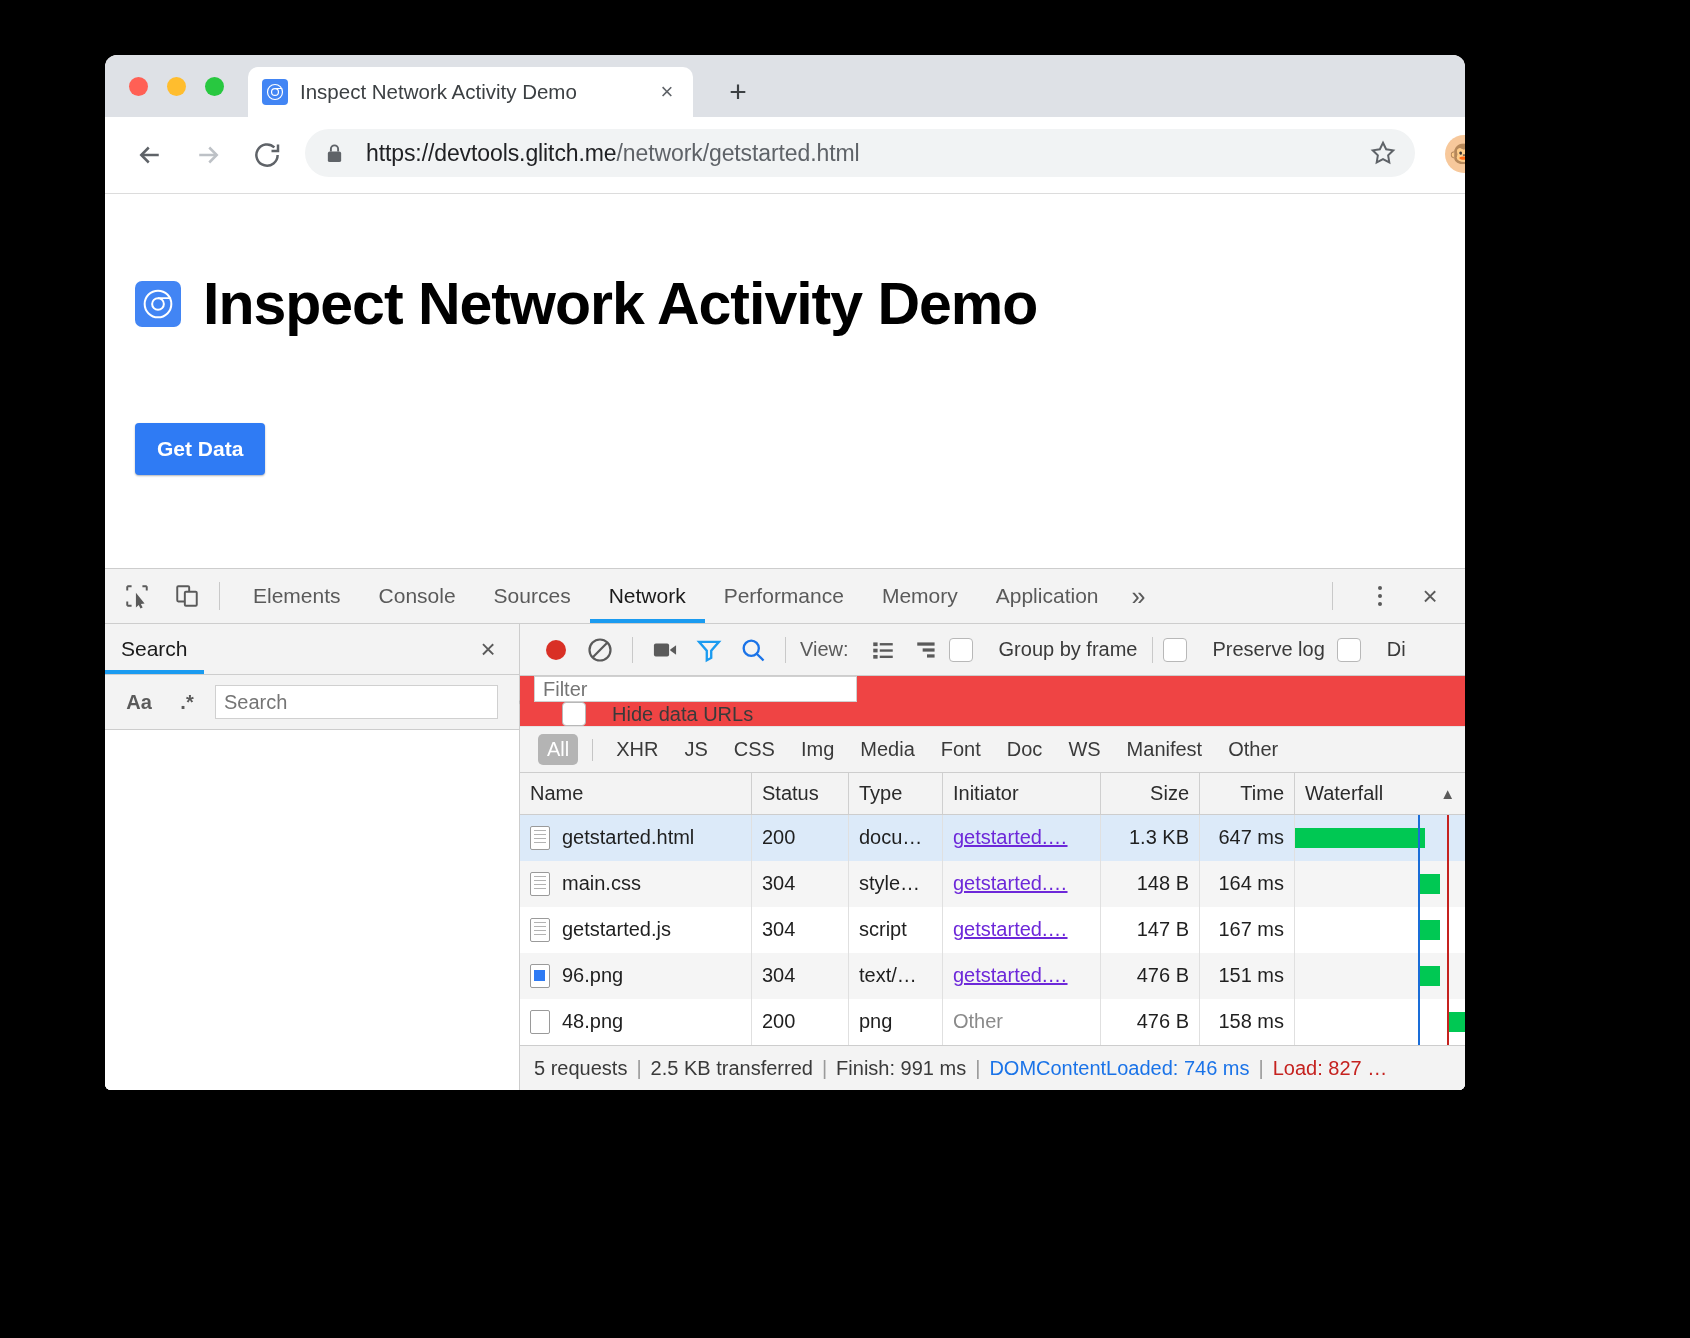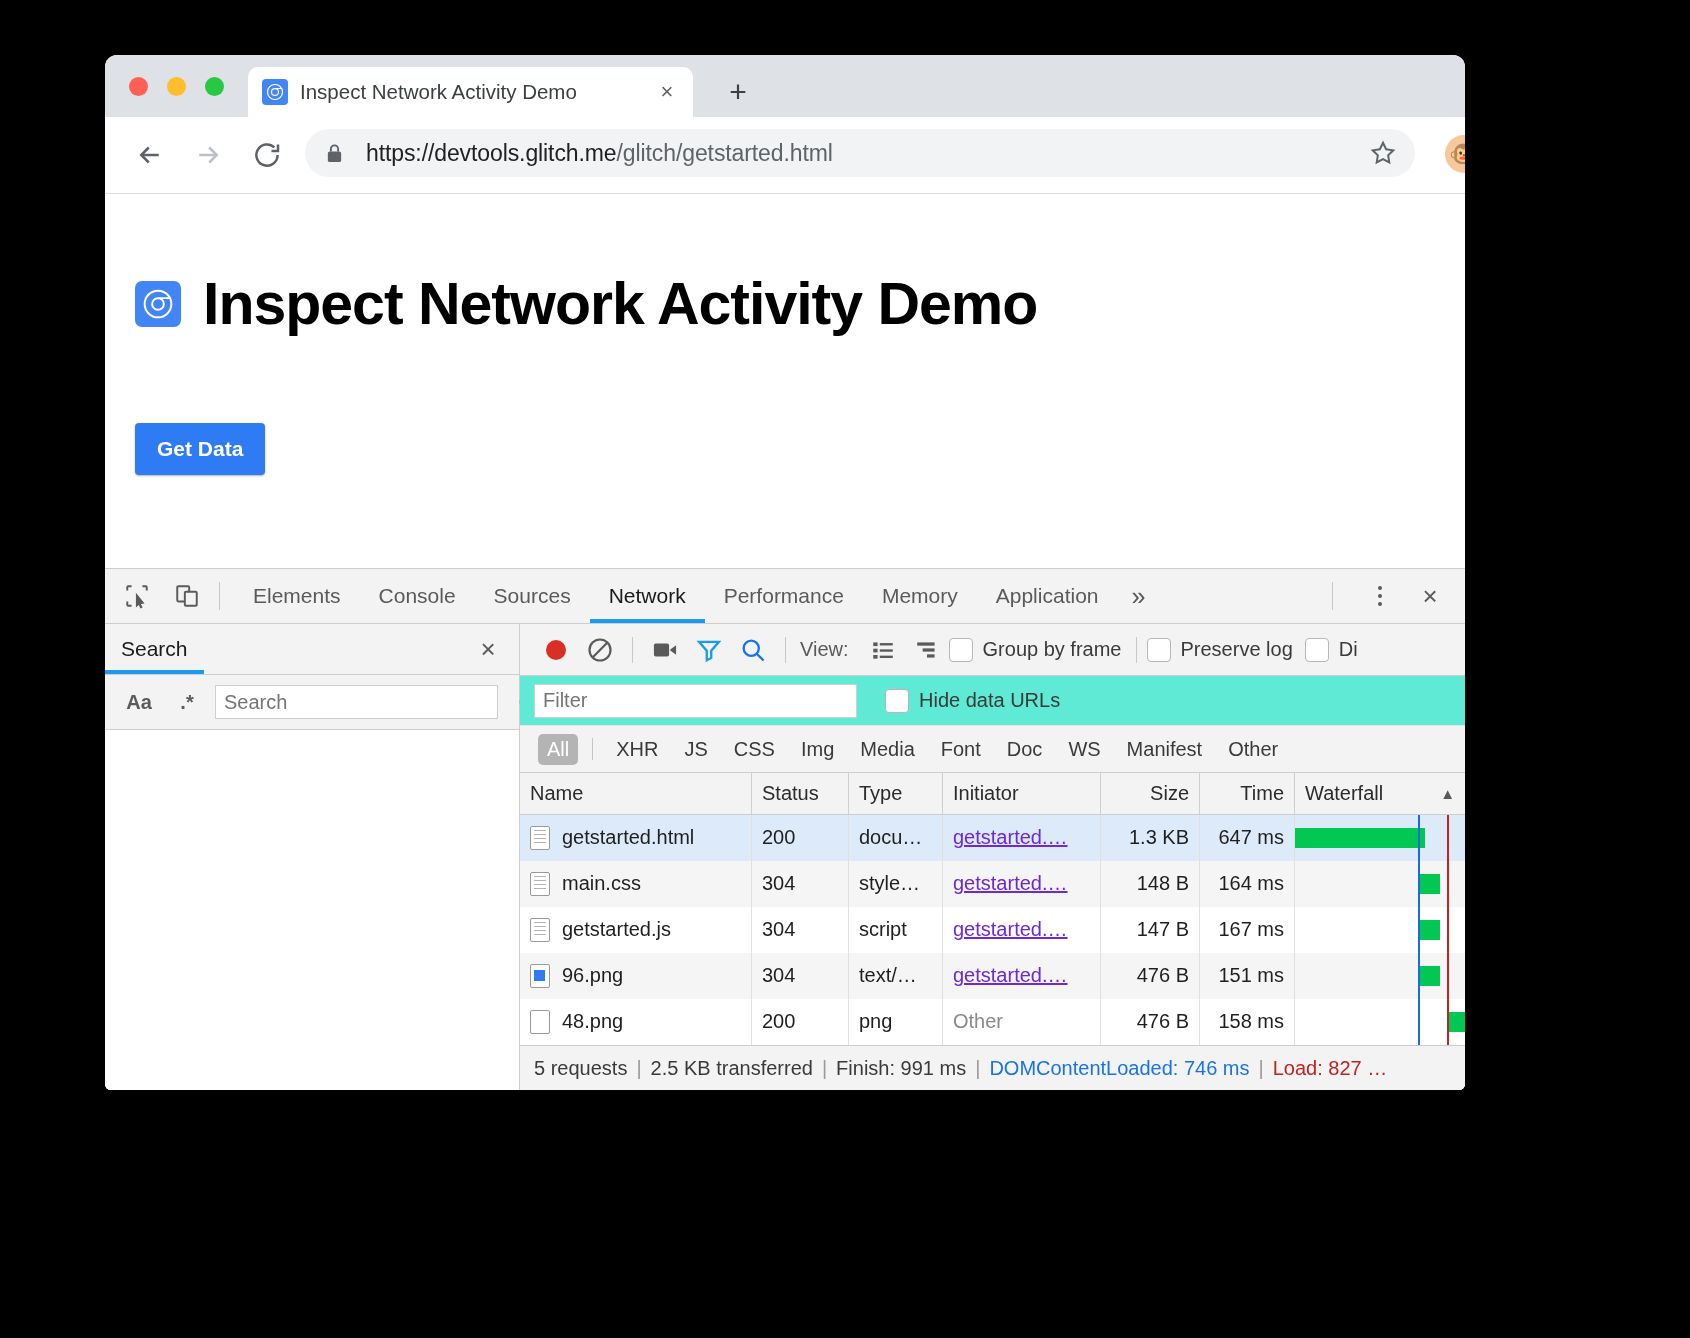--- a/index.html
+++ b/index.html
@@ -540,7 +540,7 @@
             <path d="M6.2 10V7.2a3.8 3.8 0 0 1 7.6 0V10" fill="none" stroke="#5f6368" stroke-width="2"></path>
           </svg>
         </span>
-        <span class="url-text"><span>https://devtools.glitch.me</span><span class="dim">/glitch/getstarted.html</span></span>
+        <span class="url-text"><span>https://devtools.glitch.me</span><span class="dim">/network/getstarted.html</span></span>
         <span class="star">
           <svg width="28" height="28" viewBox="0 0 24 24" fill="none" stroke="currentColor" stroke-width="1.7">
             <path d="M12 3.2l2.7 5.6 6.1.9-4.4 4.3 1 6.1-5.4-2.9-5.4 2.9 1-6.1L3.2 9.7l6.1-.9z"></path>

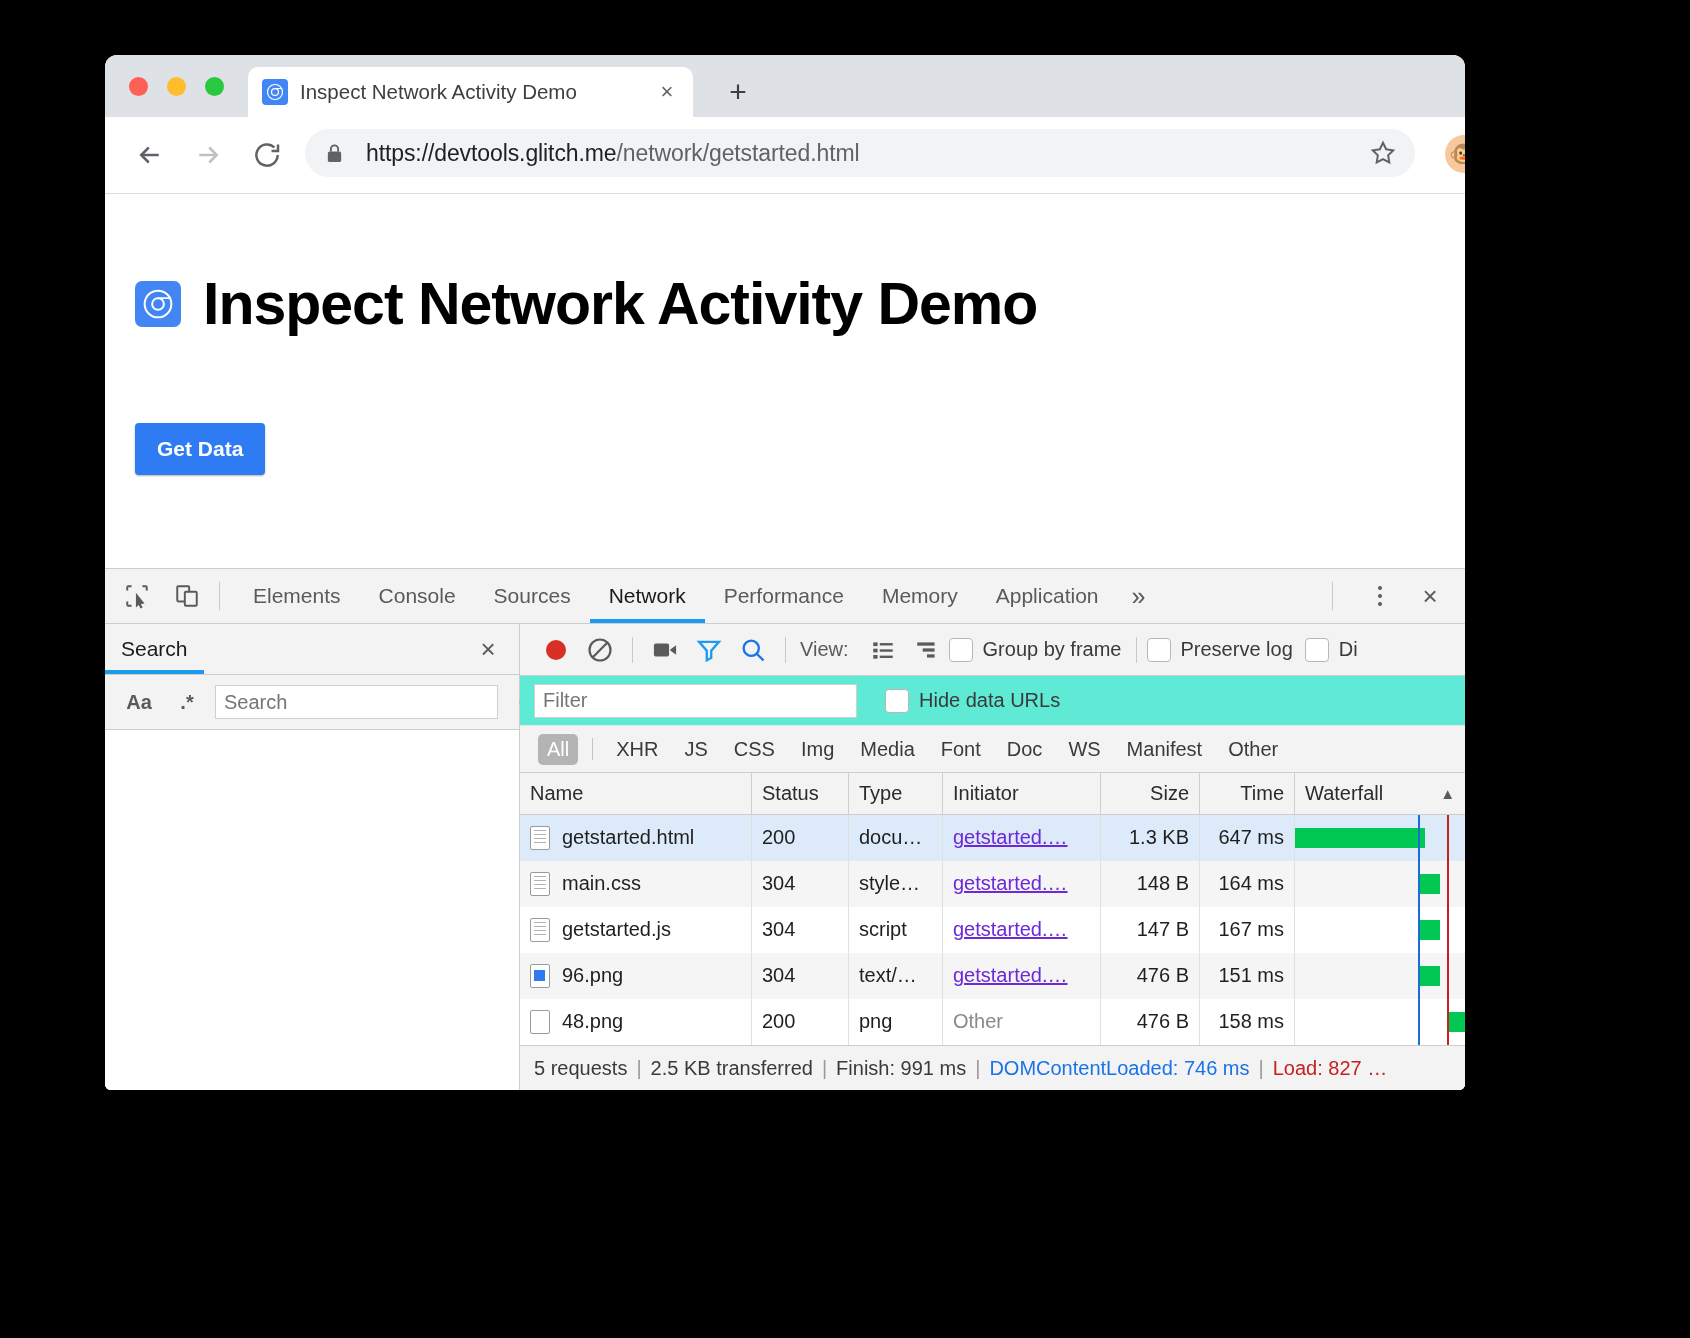--- a/index.html
+++ b/index.html
@@ -334,7 +334,7 @@
   .nw-vsep { width: 1px; height: 26px; background: #c9c9c9; margin: 0 10px; }
   .nw-label { font-size: 20px; color: #5a5a5a; margin: 0 12px 0 4px; }
   .checkrow {
-    display: flex; align-items: center; gap: 10px;
+    display: flex; align-items: center; gap: 26px;
     margin-right: 4px;
     cursor: pointer;
     white-space: nowrap;

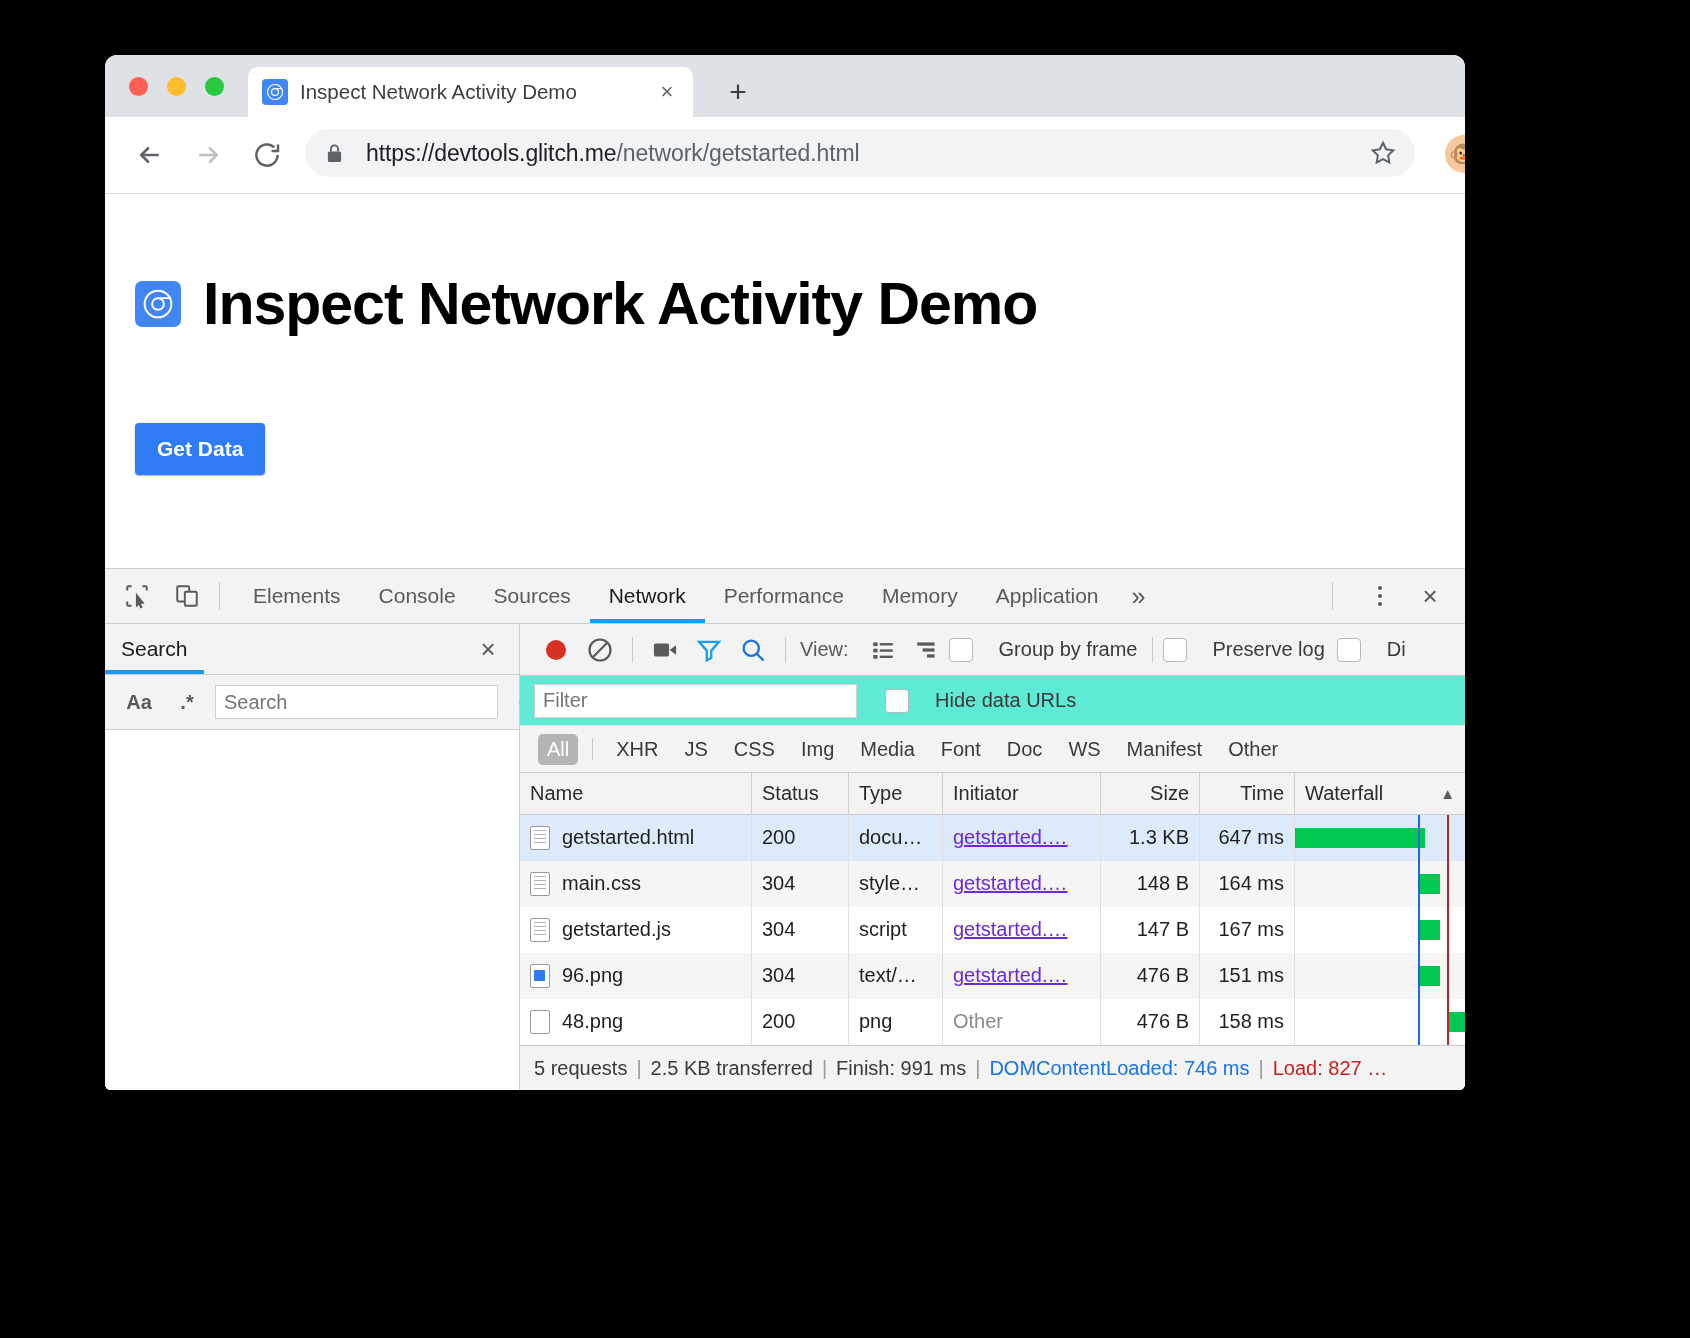--- a/index.html
+++ b/index.html
@@ -350,10 +350,11 @@
 
   .nw-filterbar {
     height: 50px;
-    background: #5eead4;
+    background: #ef4444;
     border-bottom: 1px solid #e4e4e4;
-    display: flex; align-items: center;
+    display: flex; align-items: flex-start;
     padding-left: 14px;
+    flex-direction: column;
   }
   .filter-input {
     width: 305px; height: 32px;

